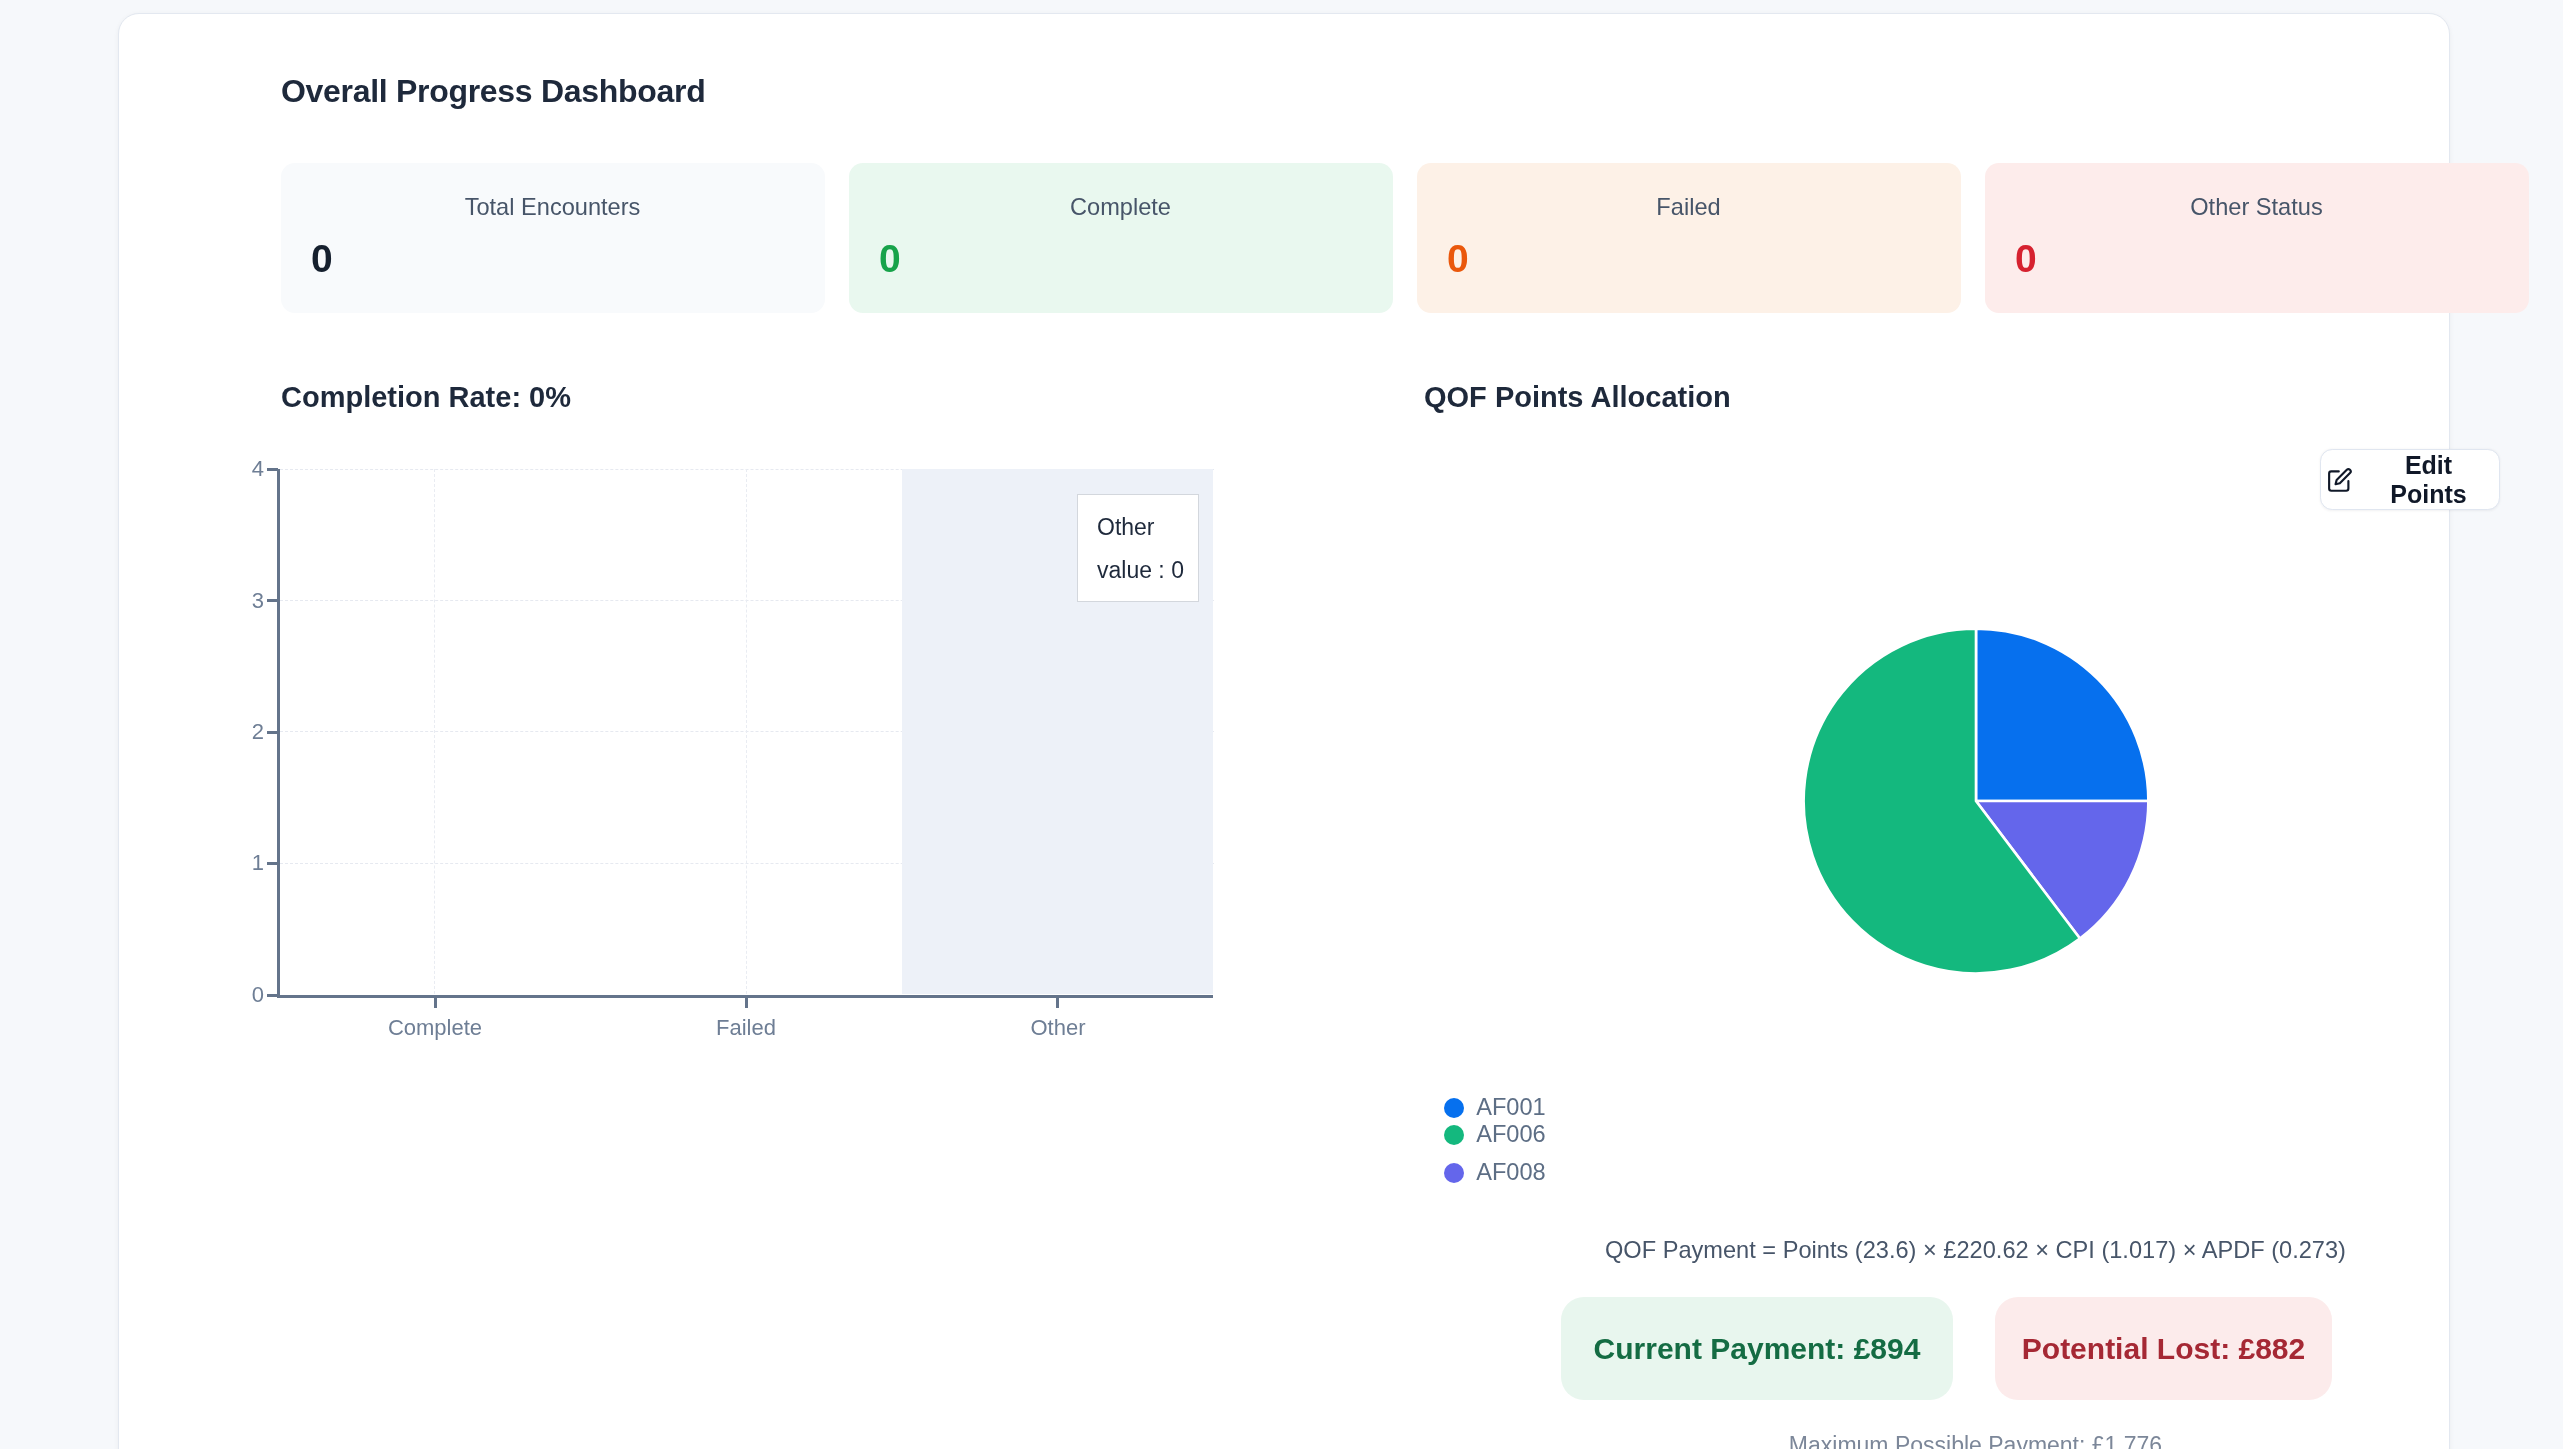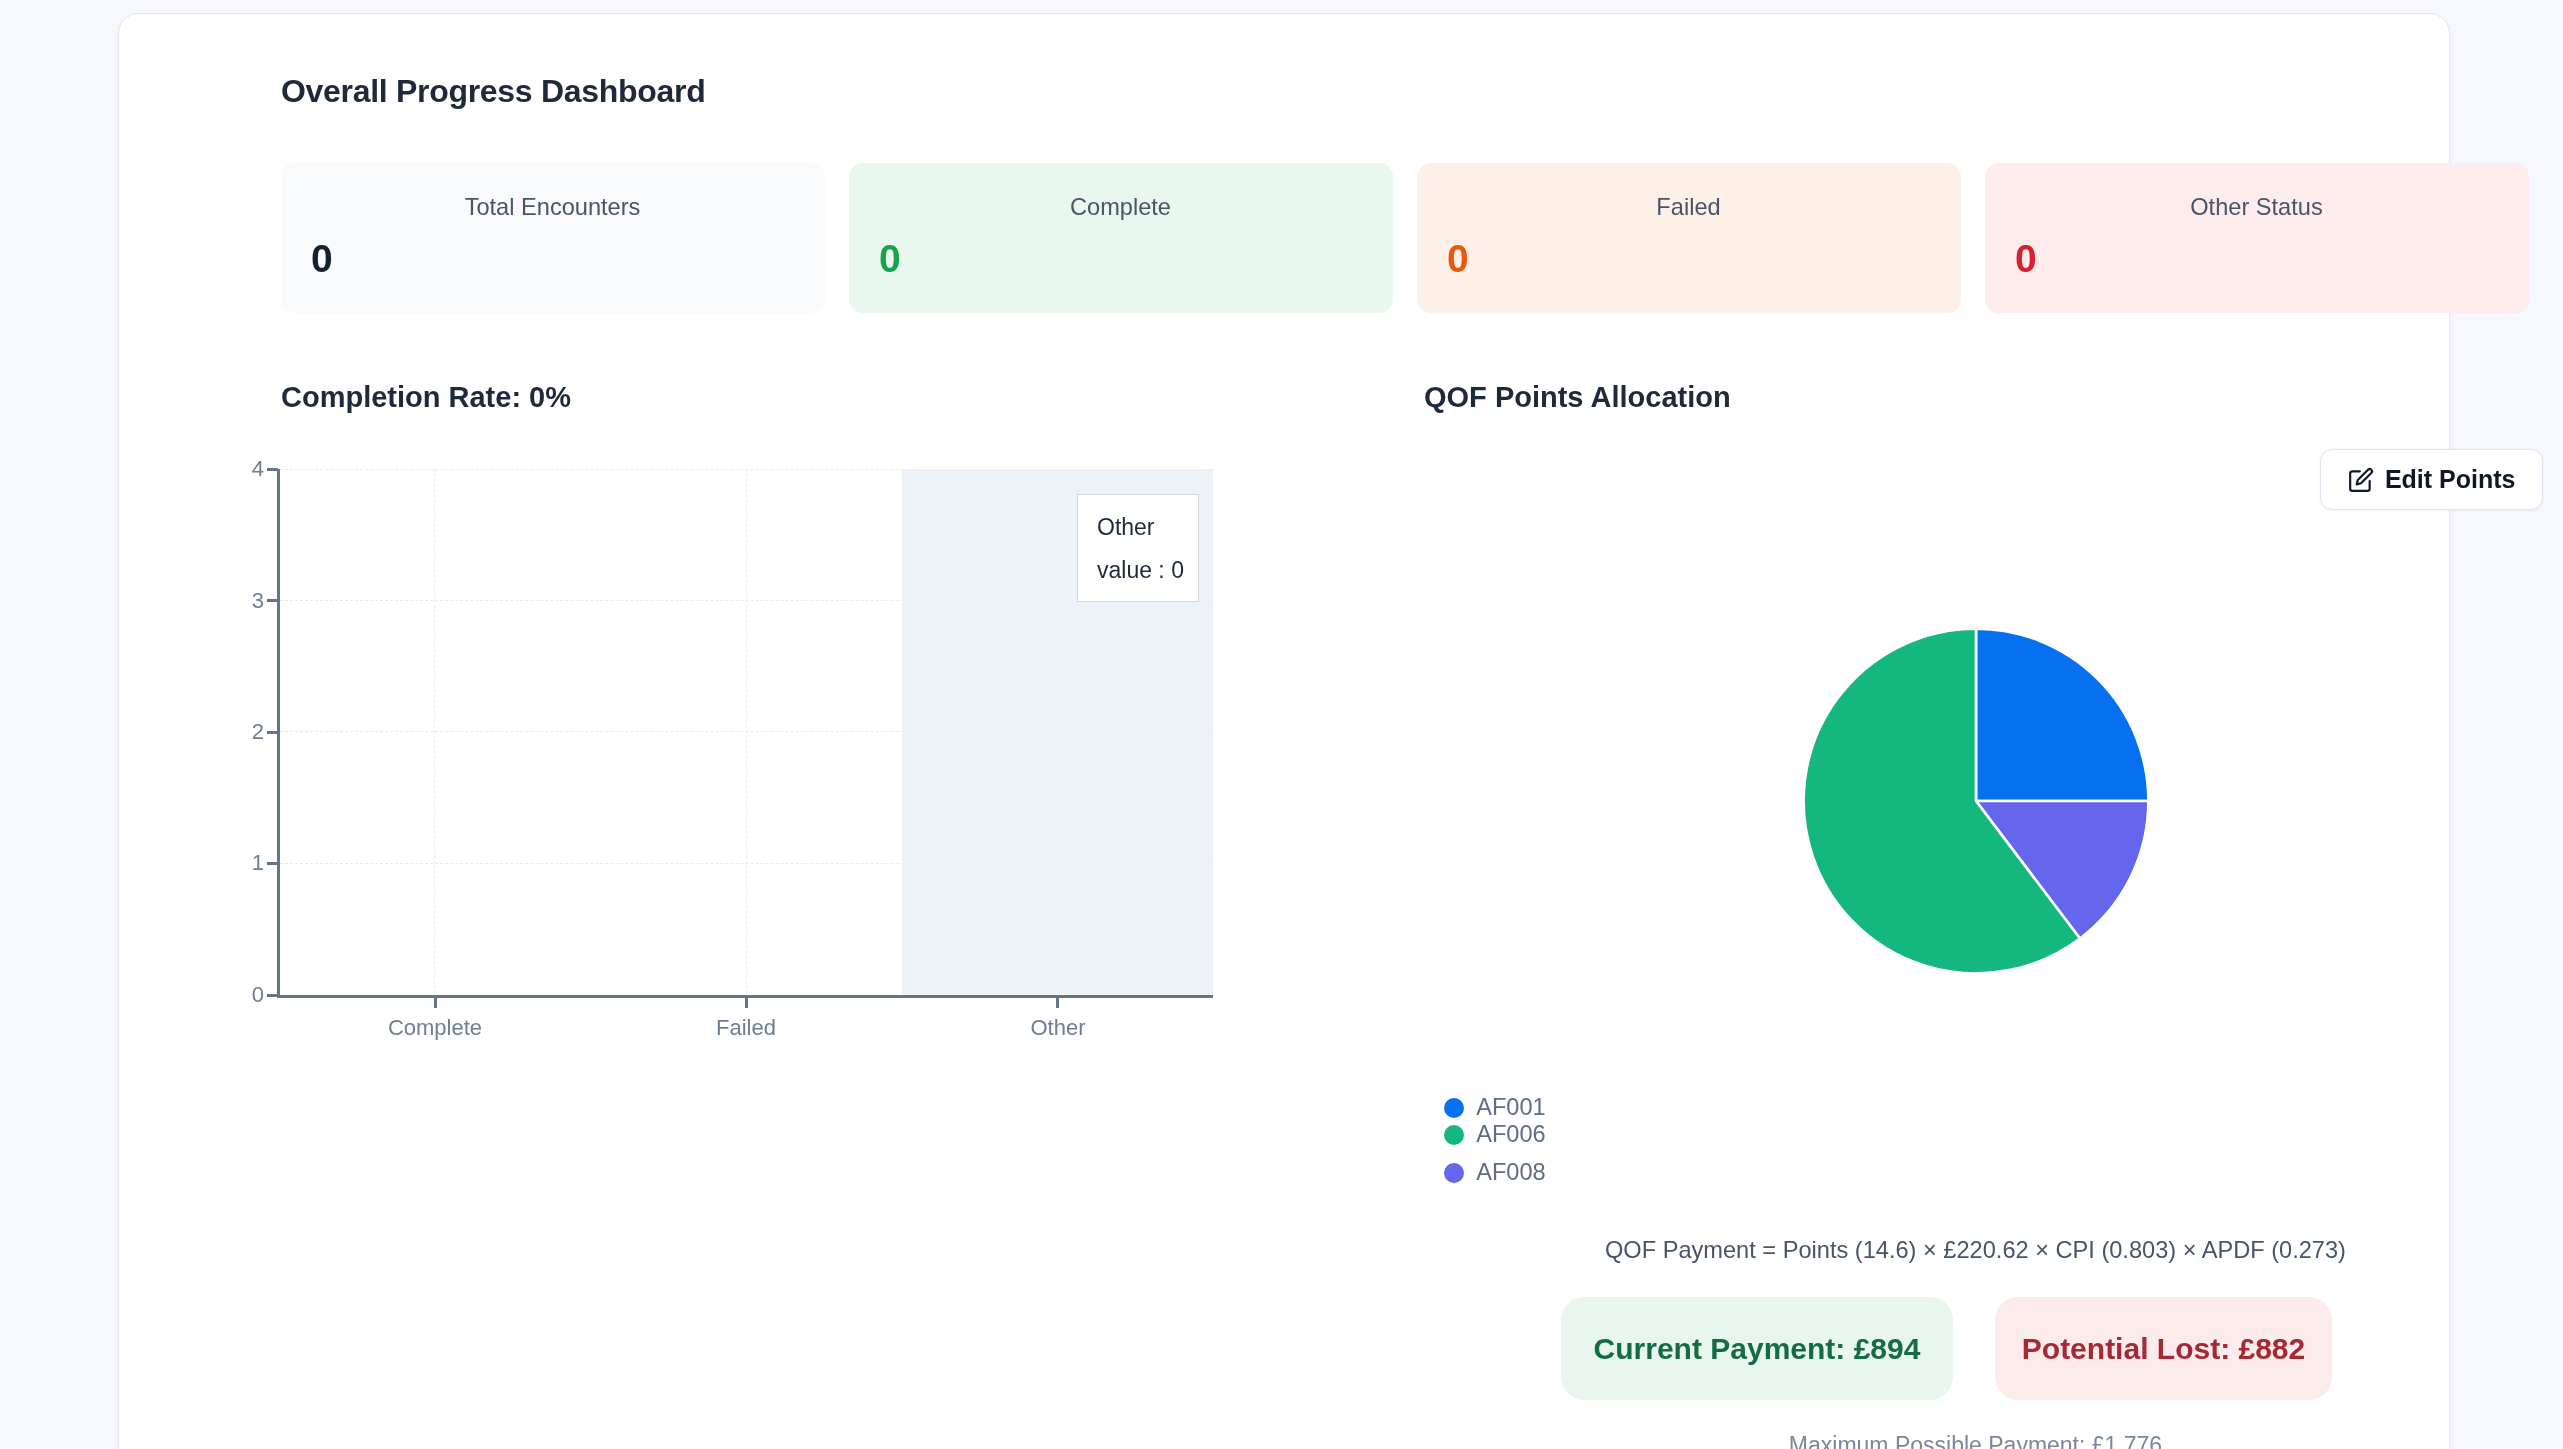--- a/index.html
+++ b/index.html
@@ -49,7 +49,7 @@
   .chart-tooltip .tt-line{font-size:23px;color:#1e293b;}
   
   .edit-btn{
-    position:absolute;left:2201px;top:435px;width:223px;height:61px;
+    position:absolute;left:2201px;top:435px;width:180px;height:61px;
     background:#ffffff;border:1.7px solid #e0e6f0;border-radius:12.2px;
     box-shadow:0 0.9px 2.6px rgba(16,24,40,.06);
     display:flex;align-items:center;justify-content:center;gap:11.4px;

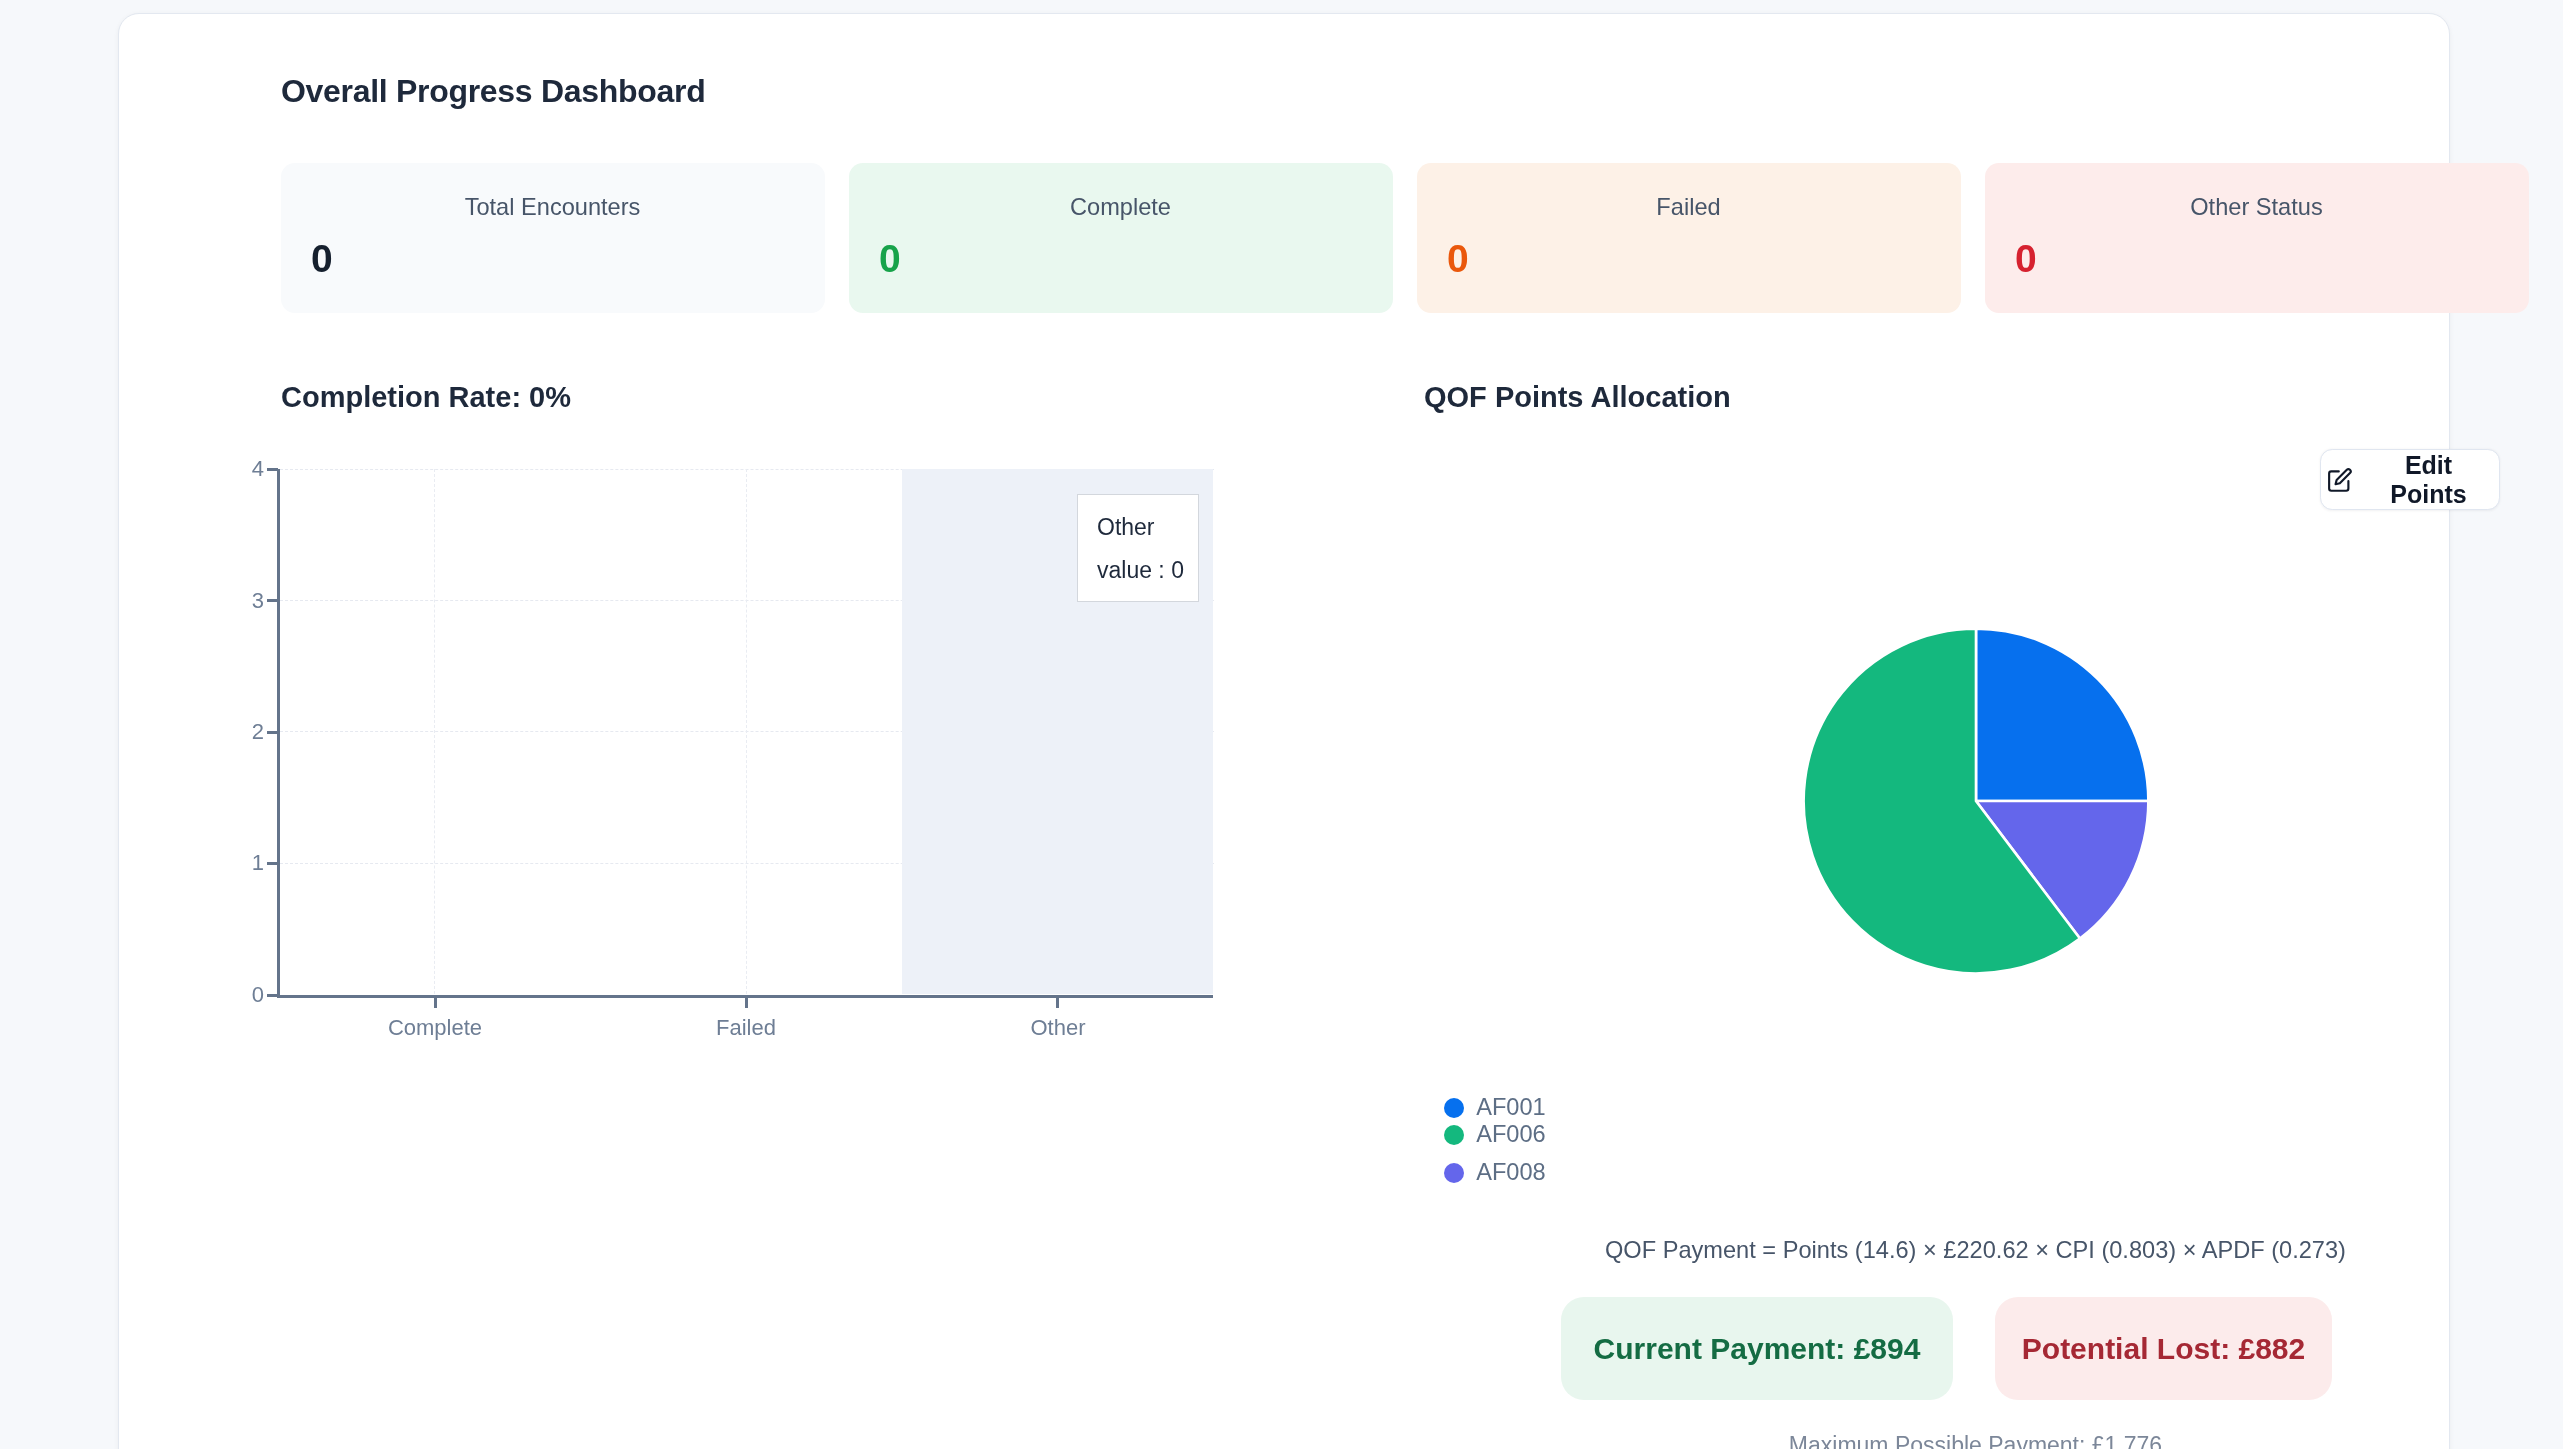--- a/index.html
+++ b/index.html
@@ -139,7 +139,7 @@
       </span>
     </div>
 
-    <div class="formula">QOF Payment = Points (14.6) × £220.62 × CPI (0.803) × APDF (0.273)</div>
+    <div class="formula">QOF Payment = Points (23.6) × £220.62 × CPI (1.017) × APDF (0.273)</div>
     <div class="pay-box pay-green" style="background: rgb(232, 246, 238); color: rgb(20, 108, 67);">Current Payment: £894</div>
     <div class="pay-box pay-red" style="background: rgb(252, 235, 235); color: rgb(165, 40, 52);">Potential Lost: £882</div>
     <div class="max-payment">Maximum Possible Payment: £1,776</div>

